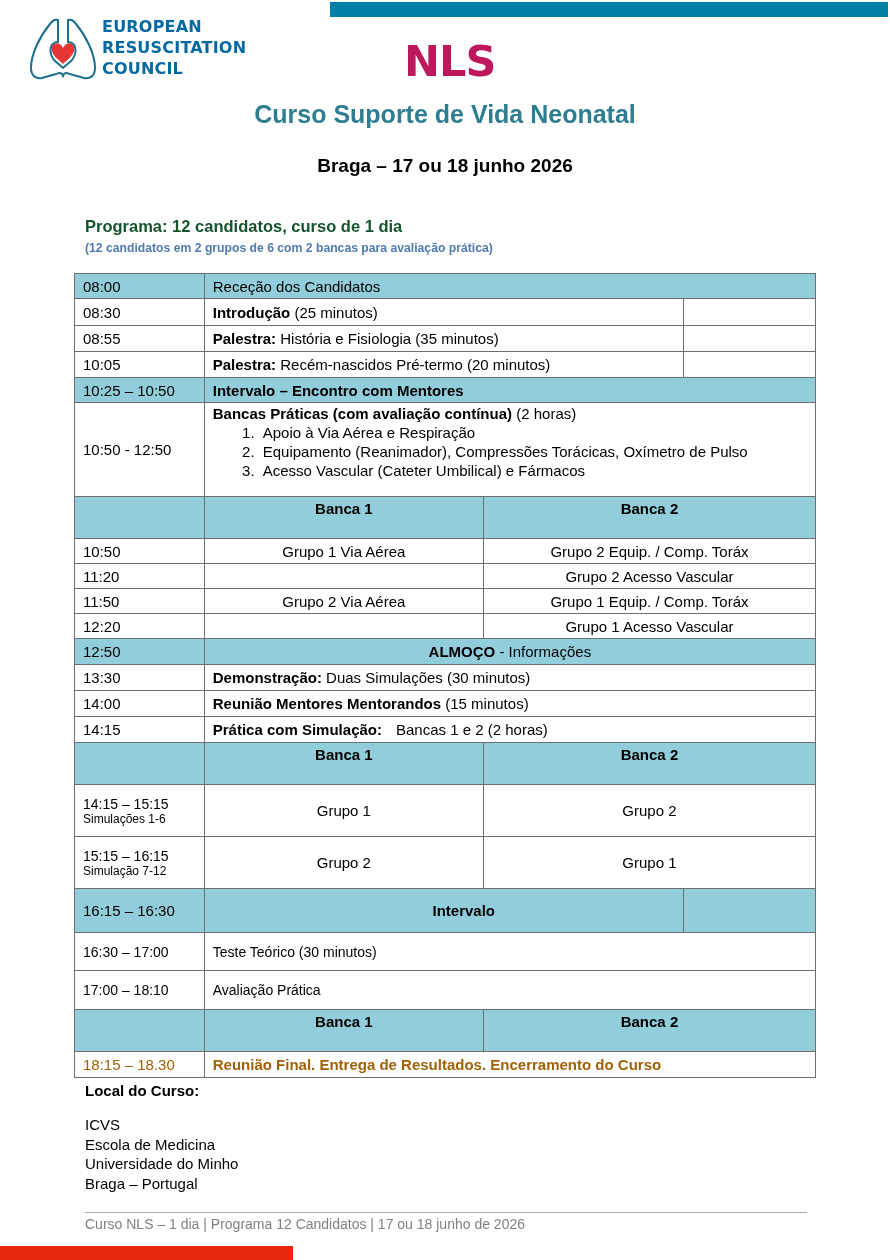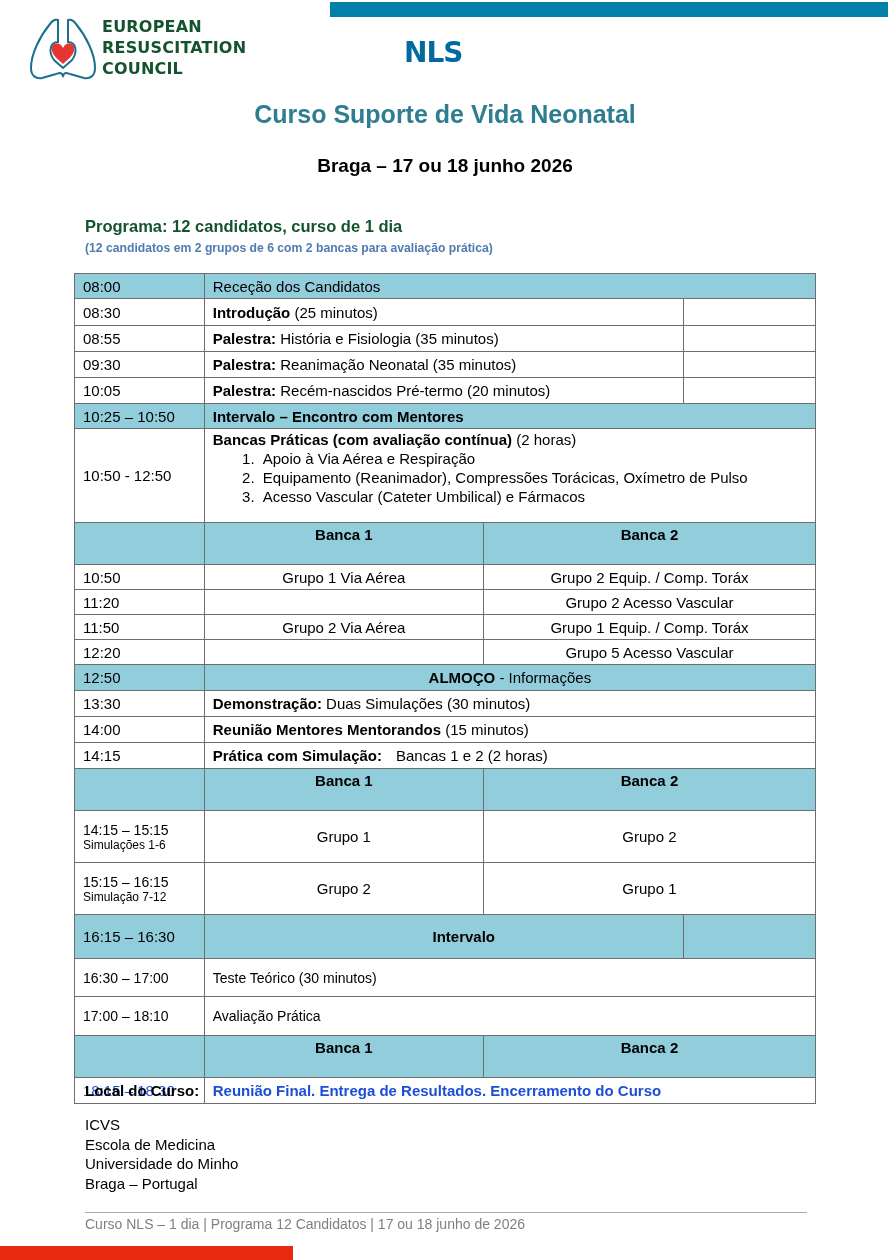--- a/index.html
+++ b/index.html
@@ -6,7 +6,7 @@
   body { width:890px; height:1260px; position:relative; overflow:hidden; font-family:"Liberation Sans", sans-serif; color:#000; }
   .topbar { position:absolute; left:330px; top:2px; width:558px; height:15px; background:#0380a8; }
   .logo { position:absolute; left:28px; top:16px; width:70px; height:66px; }
-  .org { position:absolute; left:102px; top:16px; font-family:"DejaVu Sans", sans-serif; font-weight:bold; color:#14532d; font-size:16px; line-height:21px; letter-spacing:0.2px; }
+  .org { position:absolute; left:102px; top:16px; font-family:"DejaVu Sans", sans-serif; font-weight:bold; color:#0369a1; font-size:16px; line-height:21px; letter-spacing:0.2px; }
   .nls { position:absolute; left:404px; top:36px; font-family:"DejaVu Sans", sans-serif; font-weight:bold; color:#0369a1; font-size:28px; letter-spacing:-1px; }
   .title { position:absolute; left:0; width:890px; top:100px; text-align:center; padding-left:0; font-weight:bold; font-size:25px; color:#2e7d90; }
   .title span { position:relative; left:0px; }

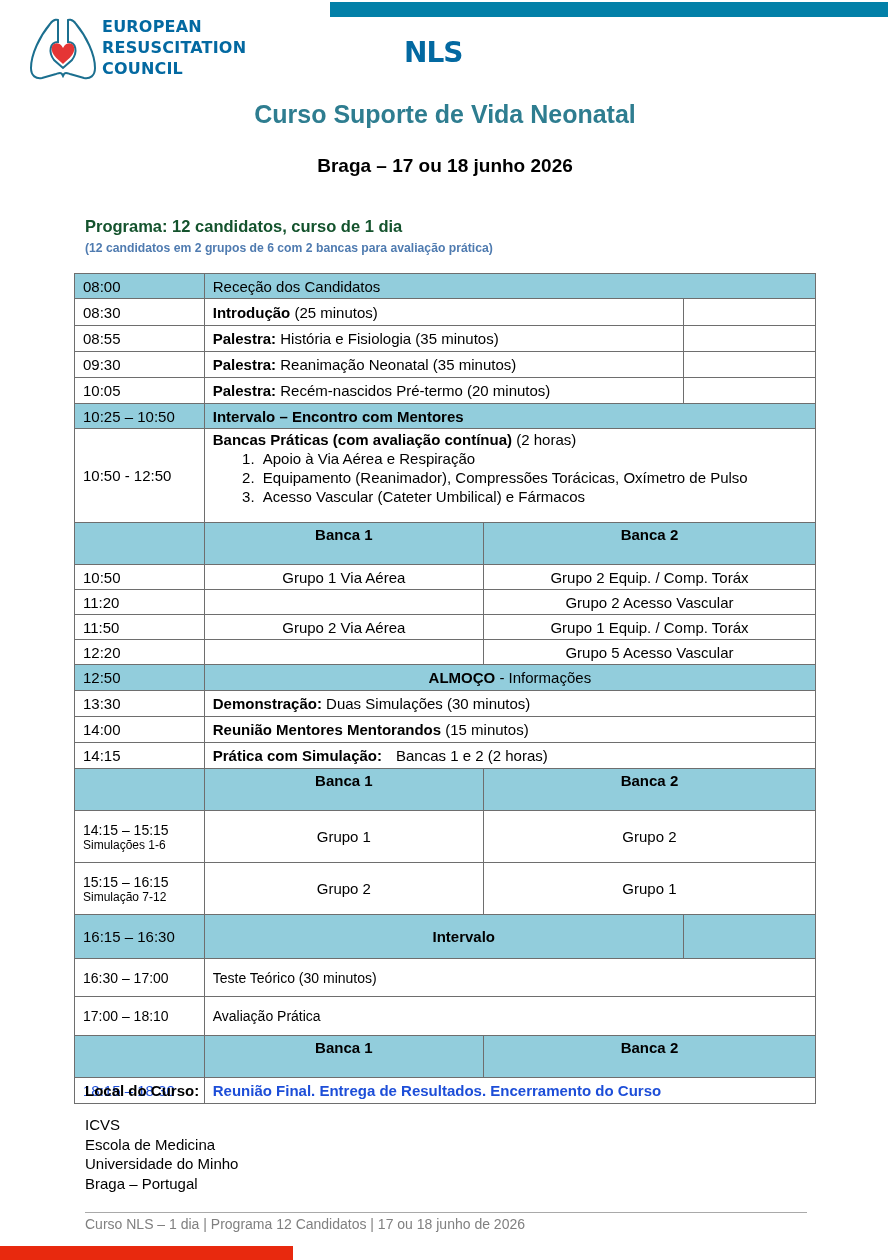--- a/index.html
+++ b/index.html
@@ -7,7 +7,7 @@
   .topbar { position:absolute; left:330px; top:2px; width:558px; height:15px; background:#0380a8; }
   .logo { position:absolute; left:28px; top:16px; width:70px; height:66px; }
   .org { position:absolute; left:102px; top:16px; font-family:"DejaVu Sans", sans-serif; font-weight:bold; color:#0369a1; font-size:16px; line-height:21px; letter-spacing:0.2px; }
-  .nls { position:absolute; left:404px; top:36px; font-family:"DejaVu Sans", sans-serif; font-weight:bold; color:#0369a1; font-size:28px; letter-spacing:-1px; }
+  .nls { position:absolute; left:404px; top:36px; font-family:"DejaVu Sans", sans-serif; font-weight:bold; color:#be185d; font-size:43px; letter-spacing:-1px; }
   .title { position:absolute; left:0; width:890px; top:100px; text-align:center; padding-left:0; font-weight:bold; font-size:25px; color:#2e7d90; }
   .title span { position:relative; left:0px; }
   .subtitle { position:absolute; left:0; width:890px; top:155px; text-align:center; font-weight:bold; font-size:19px; }

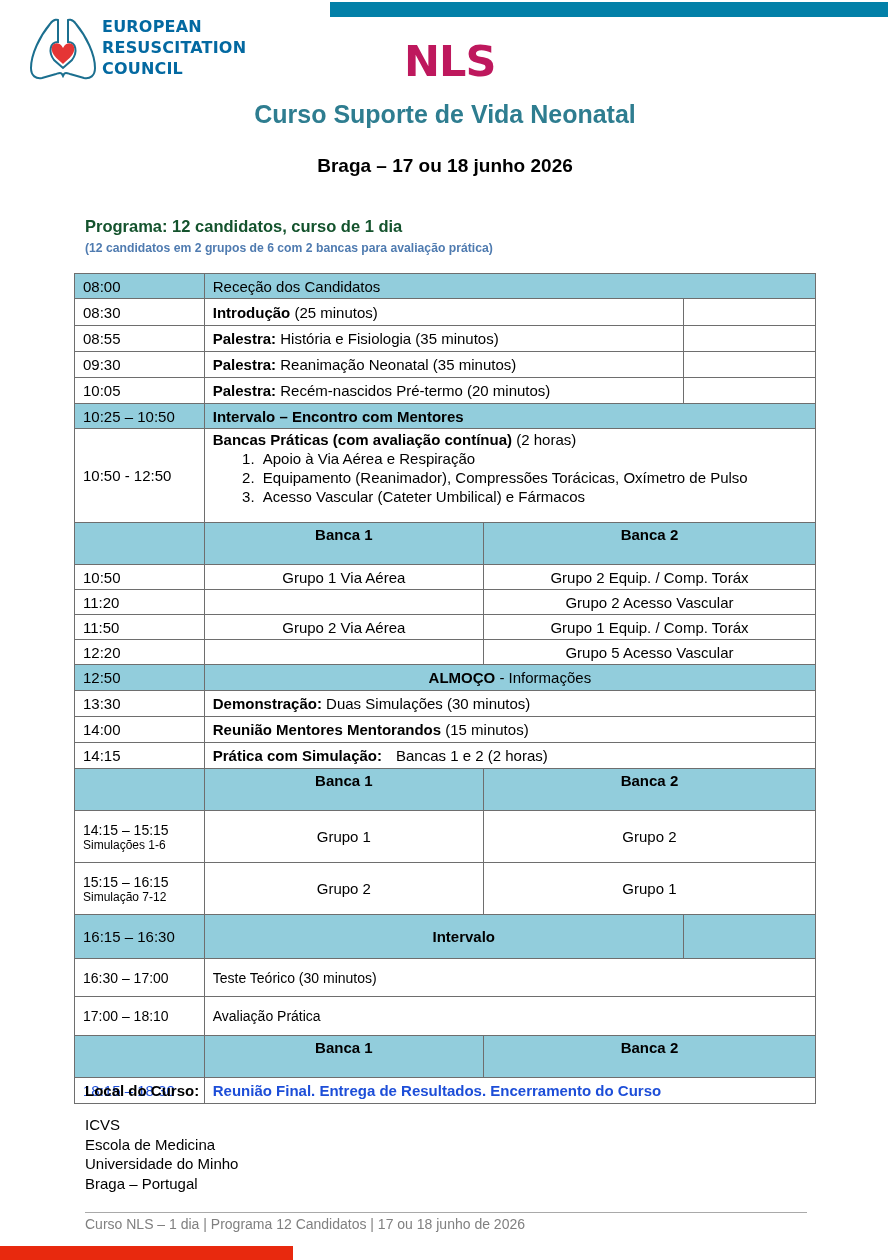--- a/index.html
+++ b/index.html
@@ -74,11 +74,6 @@
   <tr style="height:26px">
     <td class="t">08:55</td>
     <td colspan="2"><b>Palestra:</b><span> História e Fisiologia (35 minutos)</span></td>
-    <td></td>
-  </tr>
-  <tr style="height:26px">
-    <td class="t">09:30</td>
-    <td colspan="2"><b>Palestra:</b><span> Reanimação Neonatal (35 minutos)</span></td>
     <td></td>
   </tr>
   <tr style="height:26px">

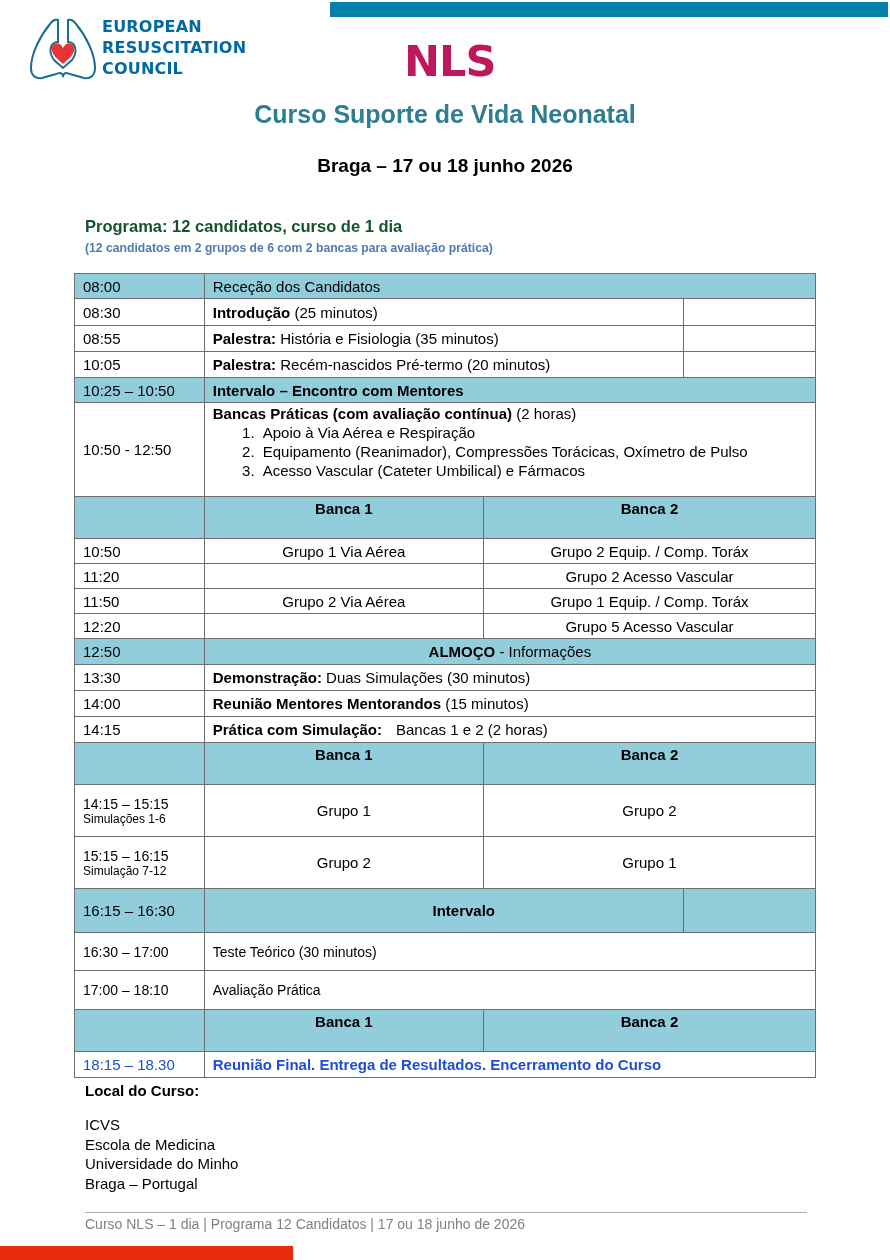--- a/index.html
+++ b/index.html
@@ -119,7 +119,7 @@
   <tr style="height:20px">
     <td class="t" style="height:20px">12:20</td>
     <td class="c"></td>
-    <td colspan="2" class="c">Grupo 5 Acesso Vascular</td>
+    <td colspan="2" class="c">Grupo 1 Acesso Vascular</td>
   </tr>
   <tr class="hl" style="height:26px">
     <td class="t">12:50</td>

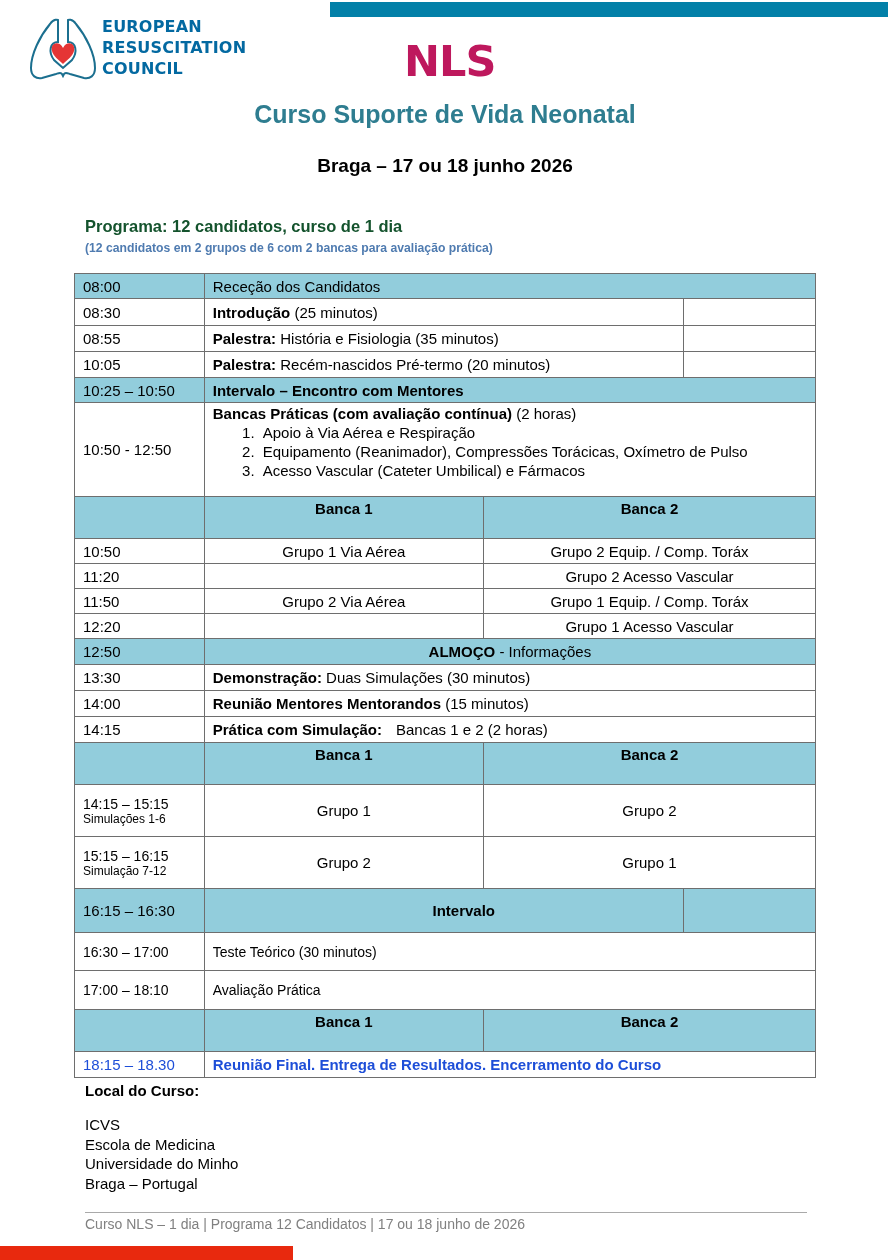--- a/index.html
+++ b/index.html
@@ -23,7 +23,7 @@
   b { font-weight:bold; }
   ol.items { margin:0; padding-left:46px; }
   ol.items li { padding-left:4px; line-height:19px; }
-  .teal { color:#1d4ed8; }
+  .teal { color:#a16207; }
   .sub { font-size:12px; display:block; }
 
   .local { position:absolute; left:85px; top:1082px; font-weight:bold; font-size:15px; }

